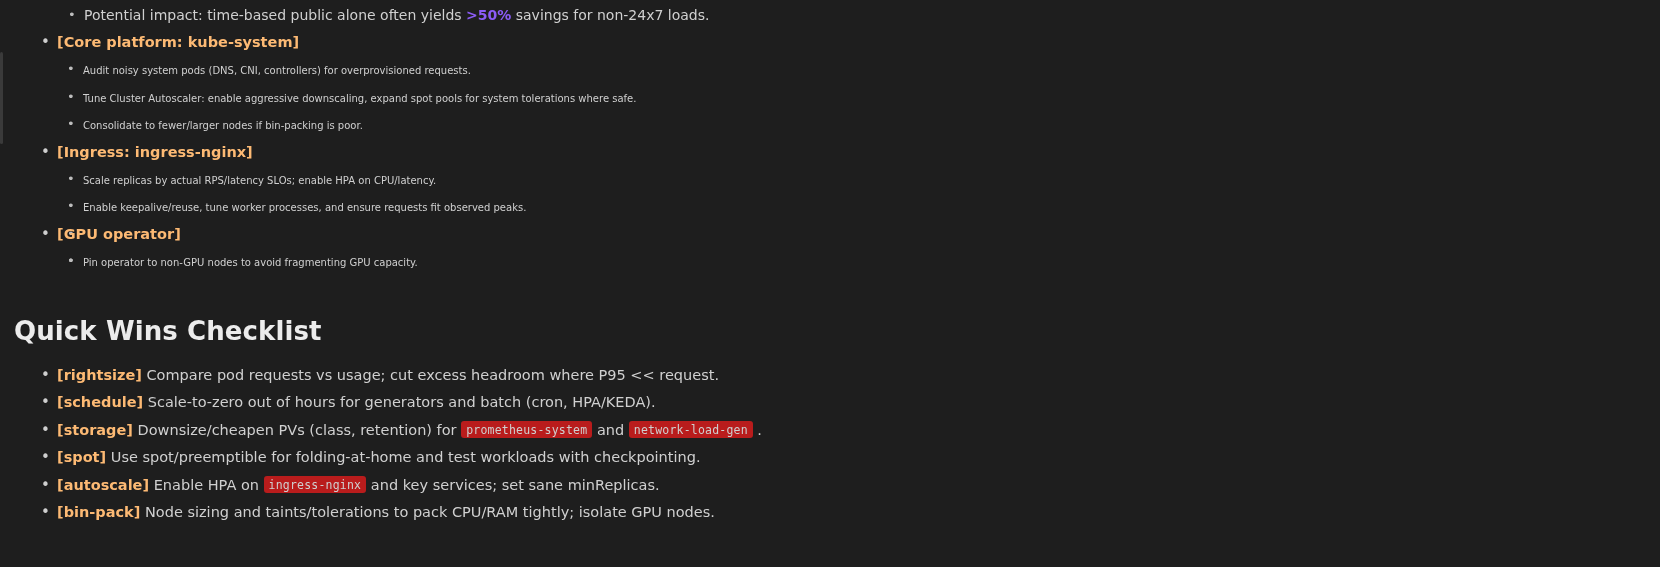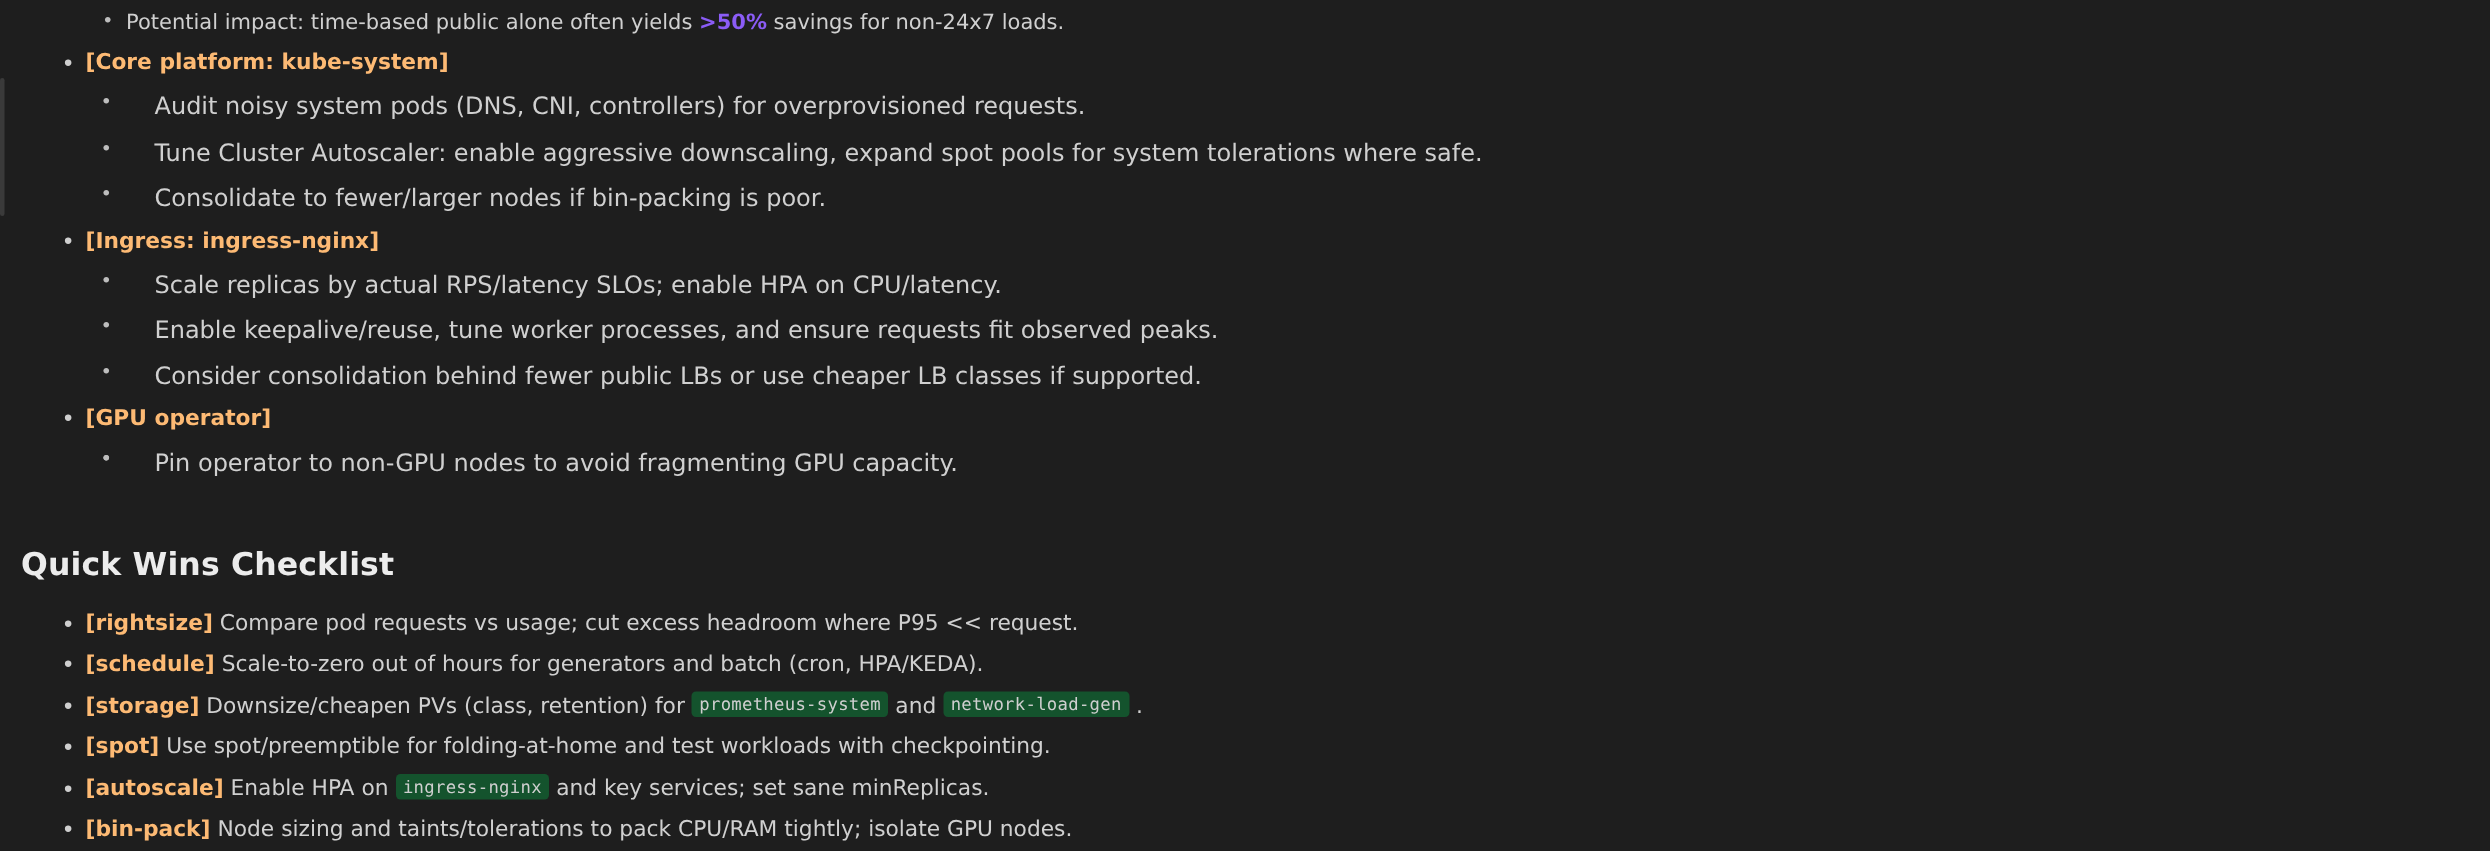--- a/index.html
+++ b/index.html
@@ -69,9 +69,8 @@
     line-height: 1.55;
   }
   ul.lvl2 > li .txt {
-    font-size: 16px;
+    font-size: 10px;
     color: #d0d0d0;
-    margin-left: 20px;
   }
   .lbl {
     font-weight: bold;

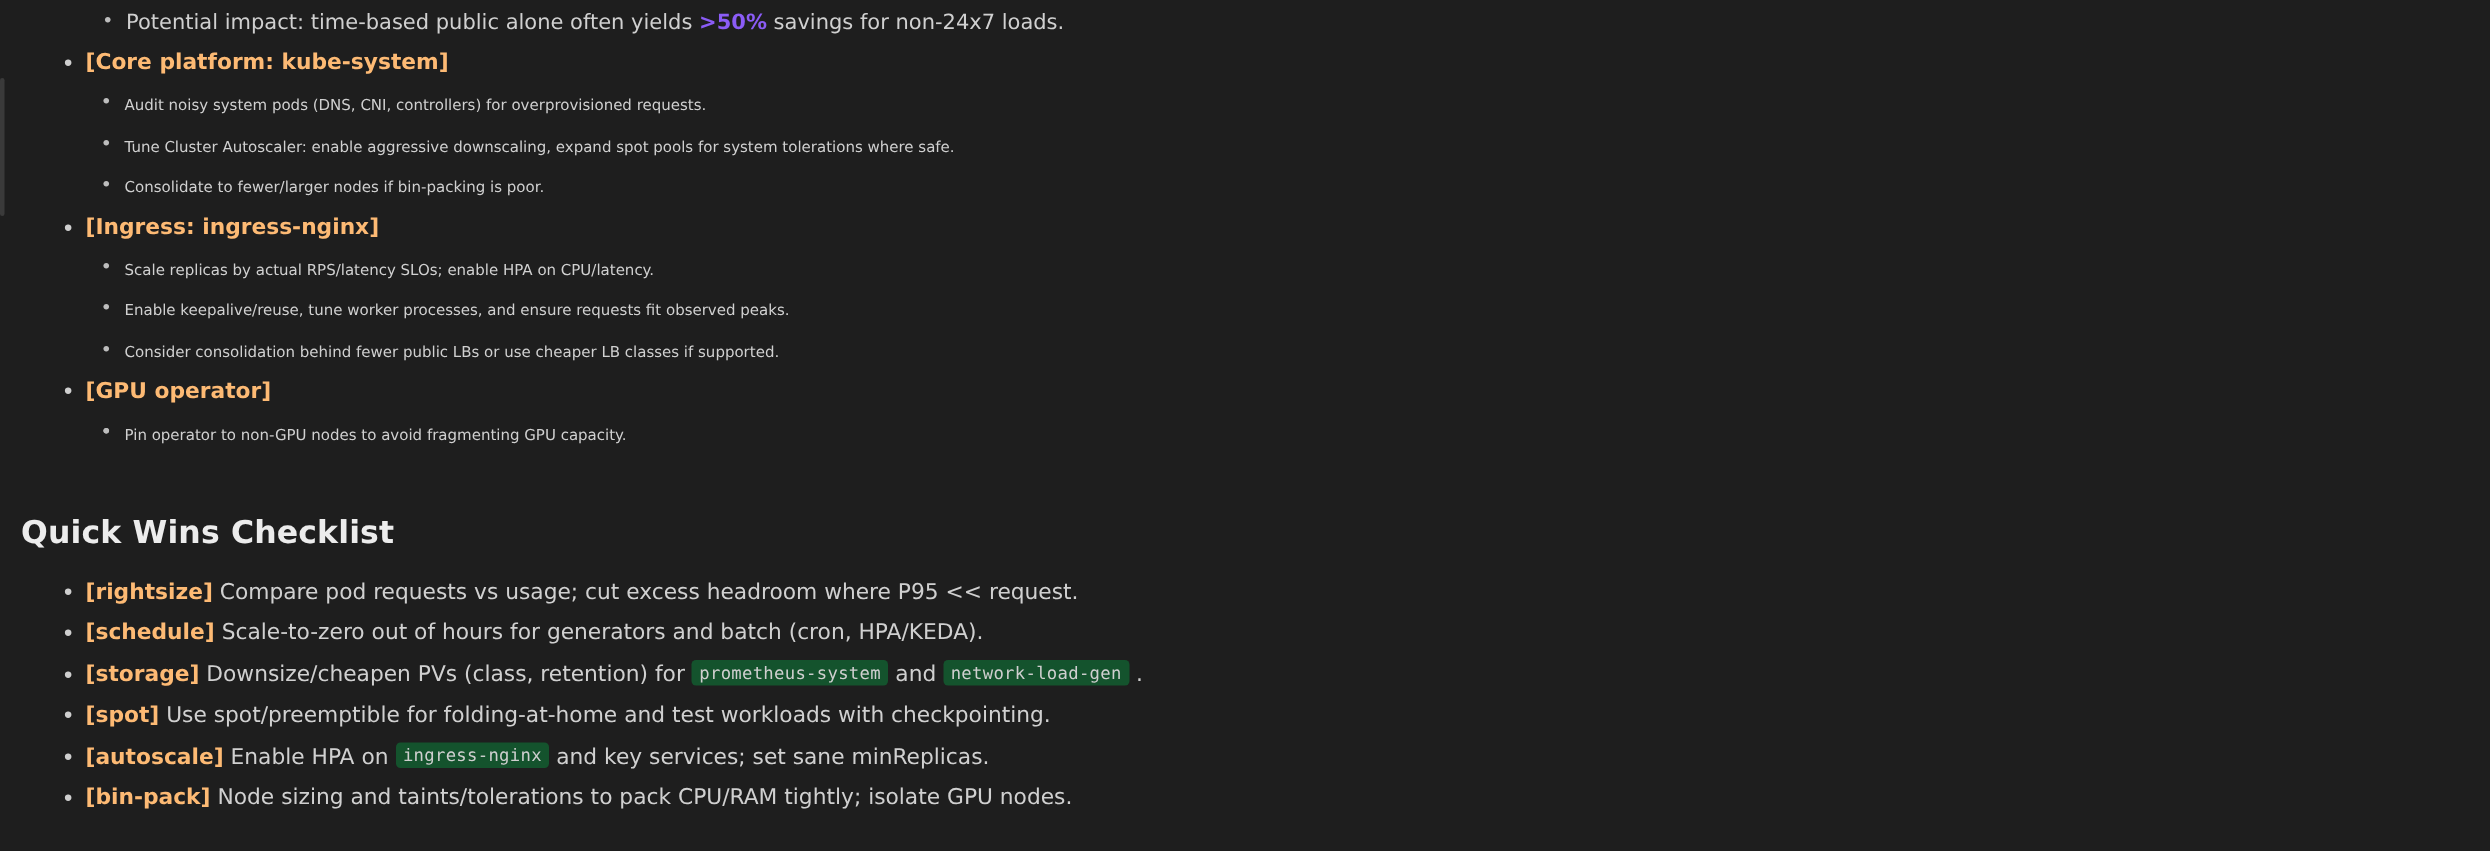--- a/index.html
+++ b/index.html
@@ -180,7 +180,6 @@
           </li>
           <li>
             <span class="bullet">•</span>
-            <span class="txt">Consider consolidation behind fewer public LBs or use cheaper LB classes if supported.</span>
           </li>
         </ul>
       </li>

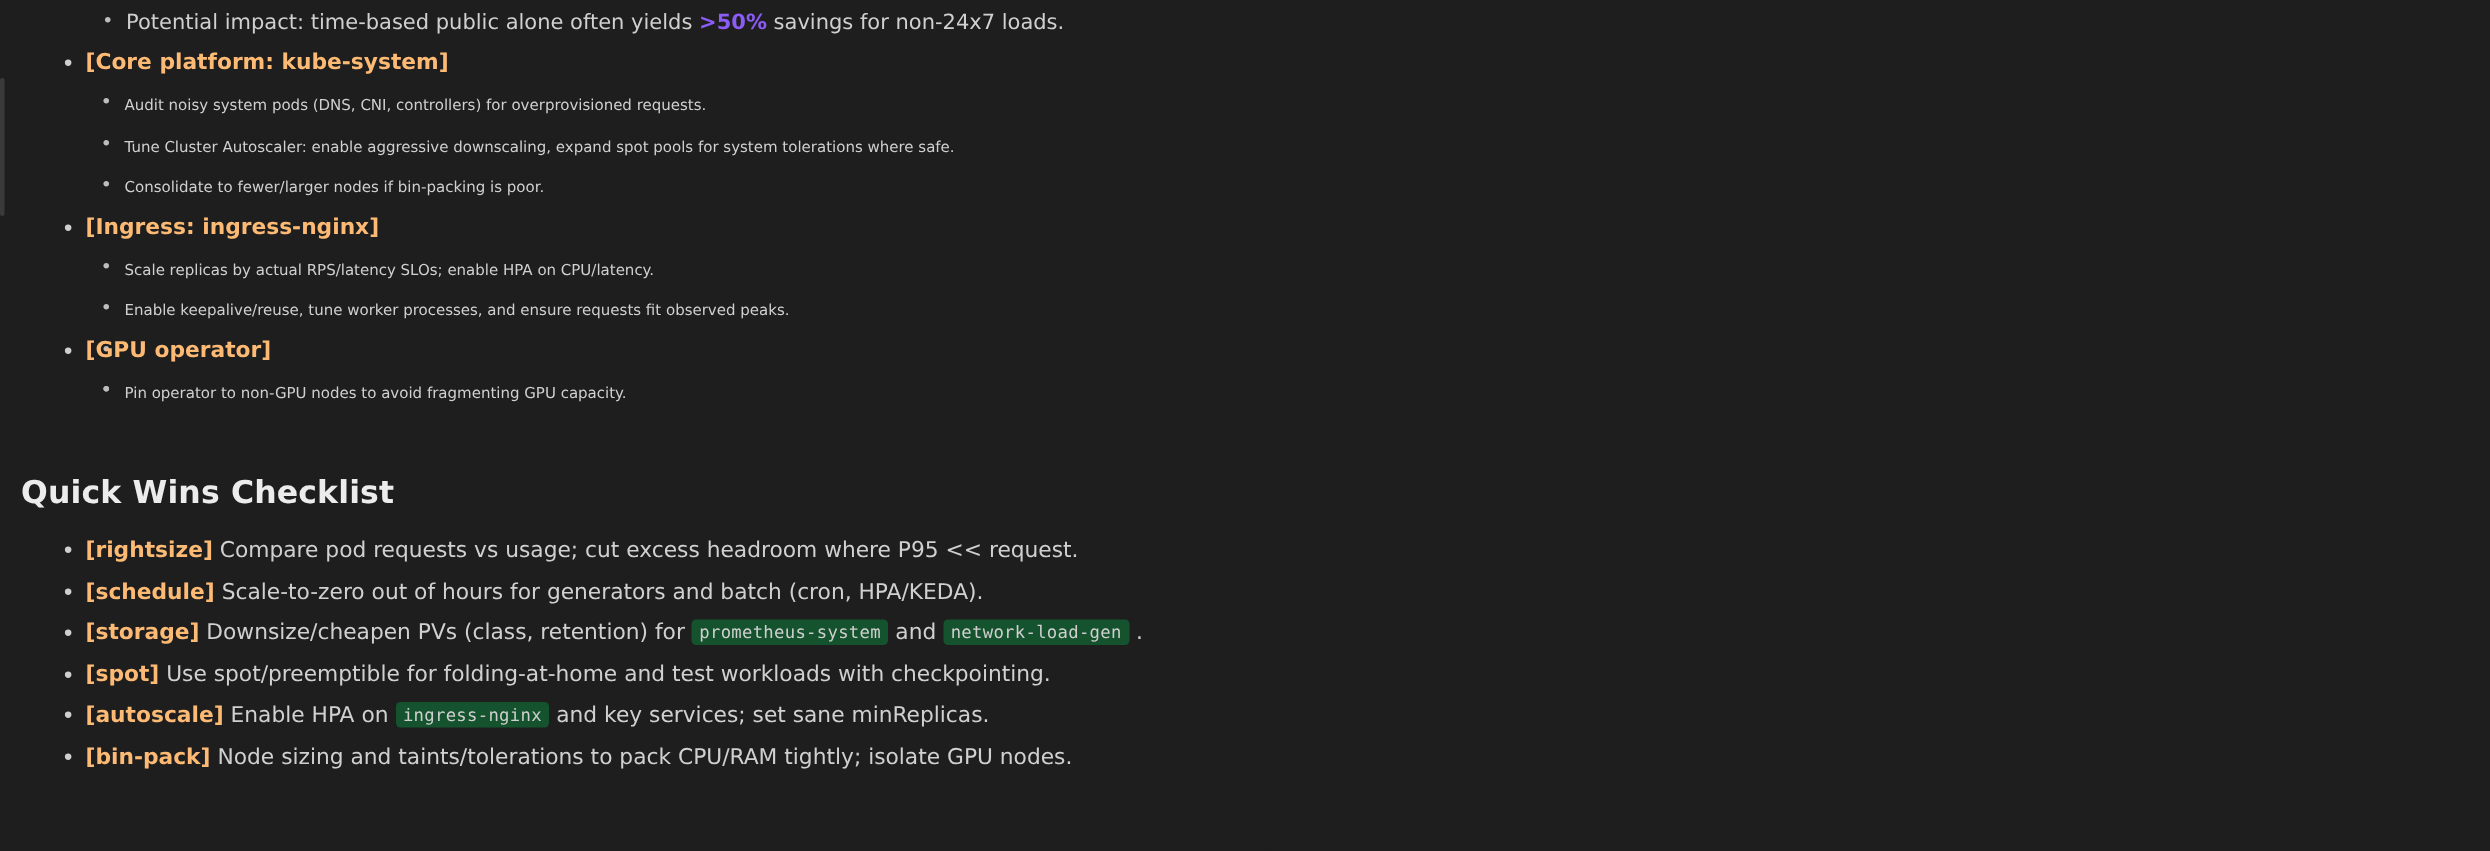--- a/index.html
+++ b/index.html
@@ -81,7 +81,7 @@
     color: #8b5cf6;
   }
   h2.section-title {
-    font-size: 21px;
+    font-size: 26px;
     font-weight: bold;
     color: #ececec;
     margin: 0;

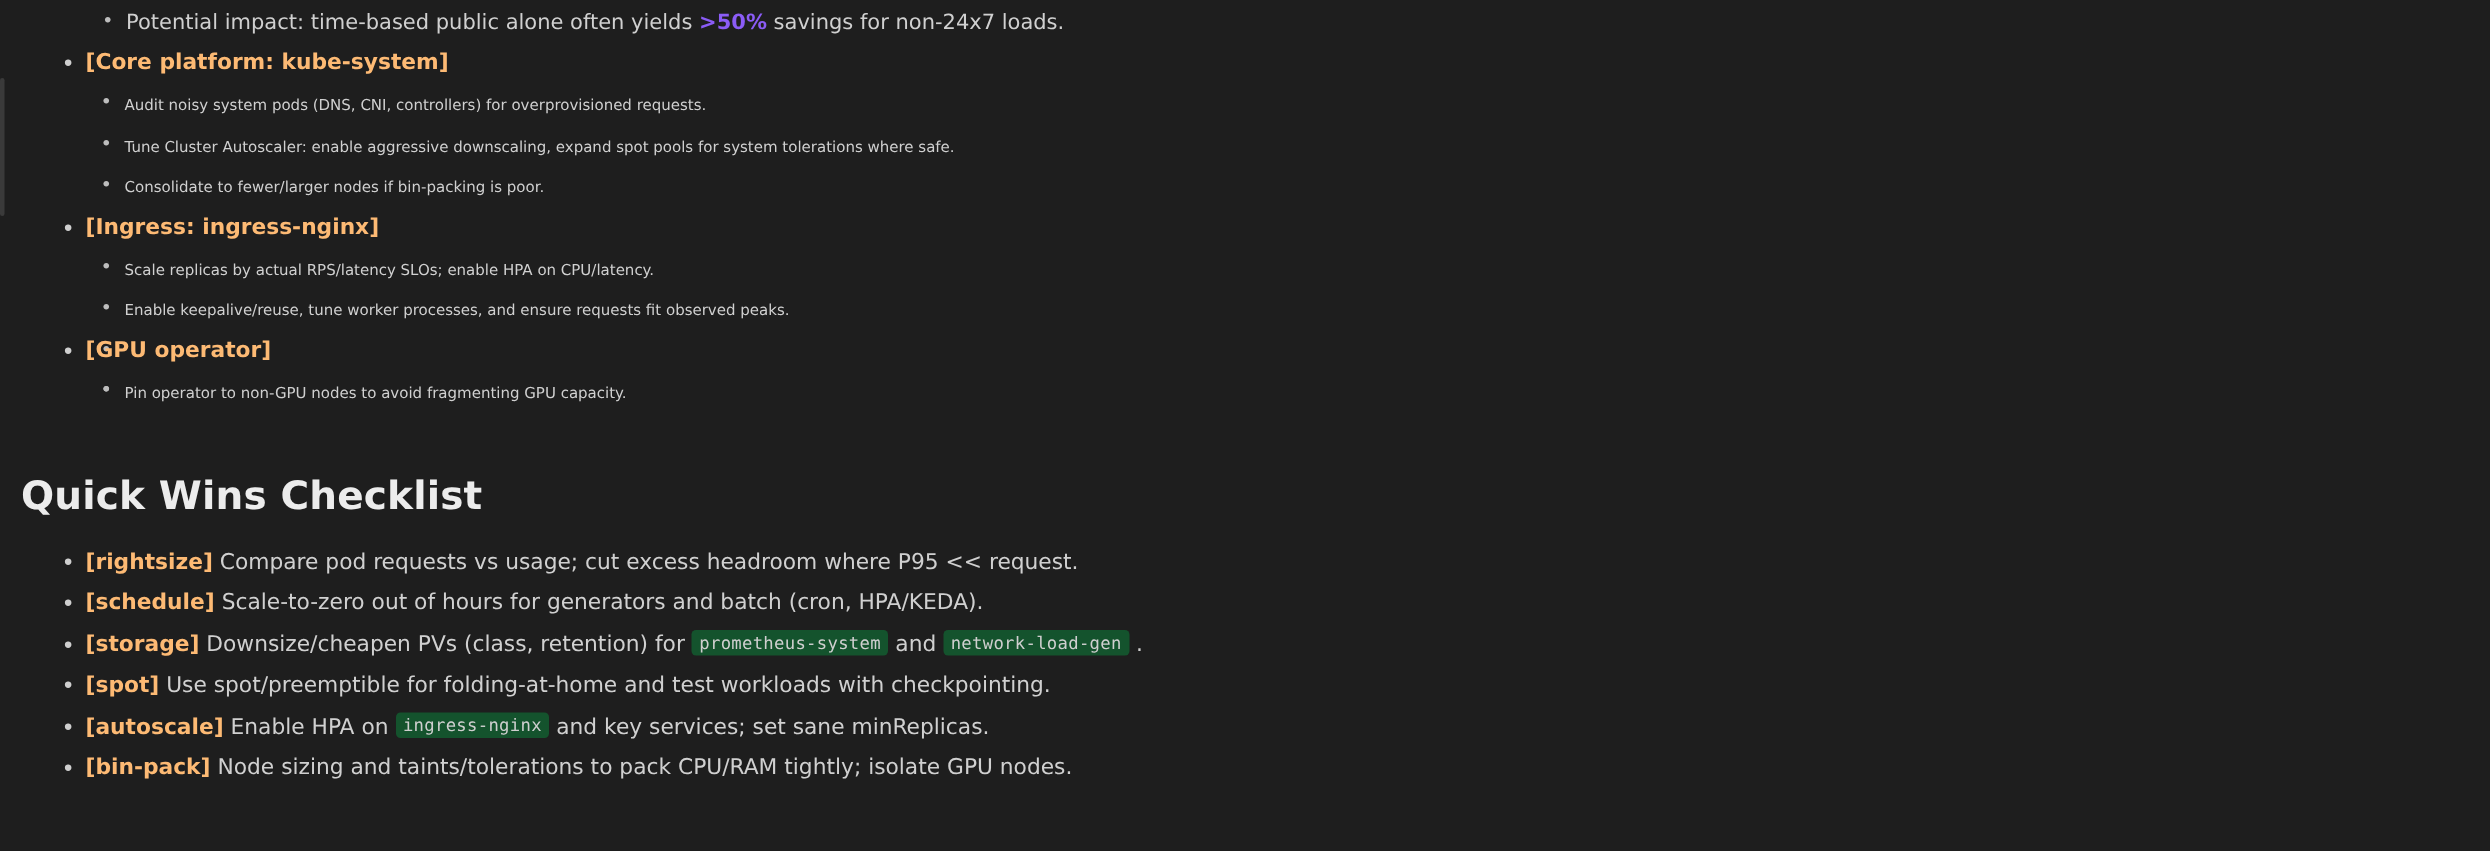--- a/index.html
+++ b/index.html
@@ -97,7 +97,7 @@
   code.inline {
     font-family: "DejaVu Sans Mono", "Liberation Mono", monospace;
     font-size: 11.5px;
-    background: #14532d;
+    background: #b91c1c;
     color: #cfcfcf;
     padding: 1.5px 5px;
     border-radius: 3px;

